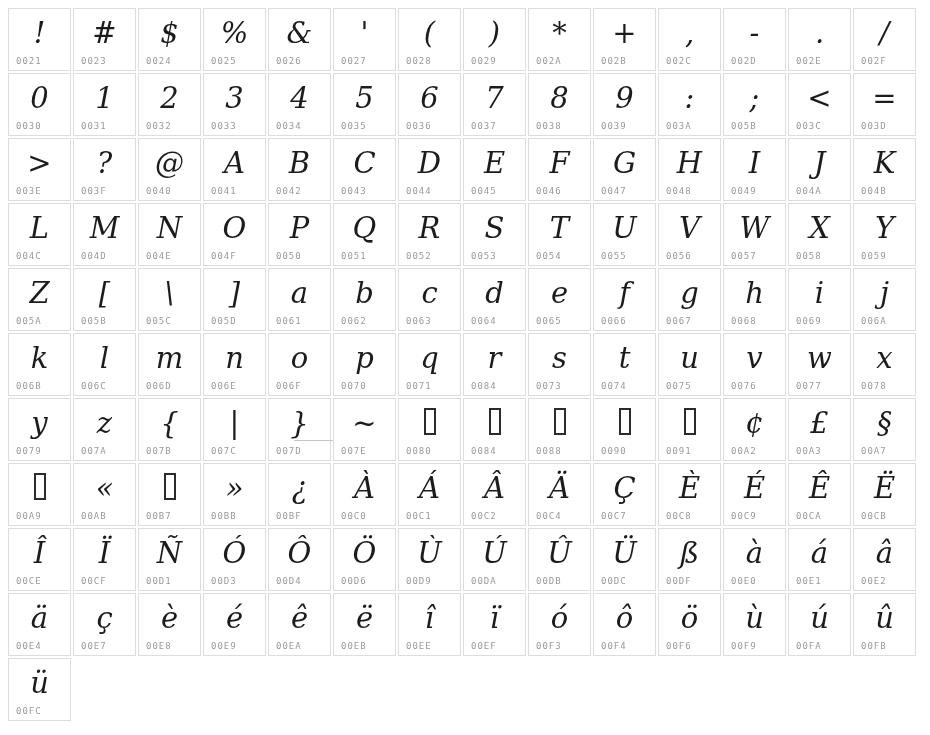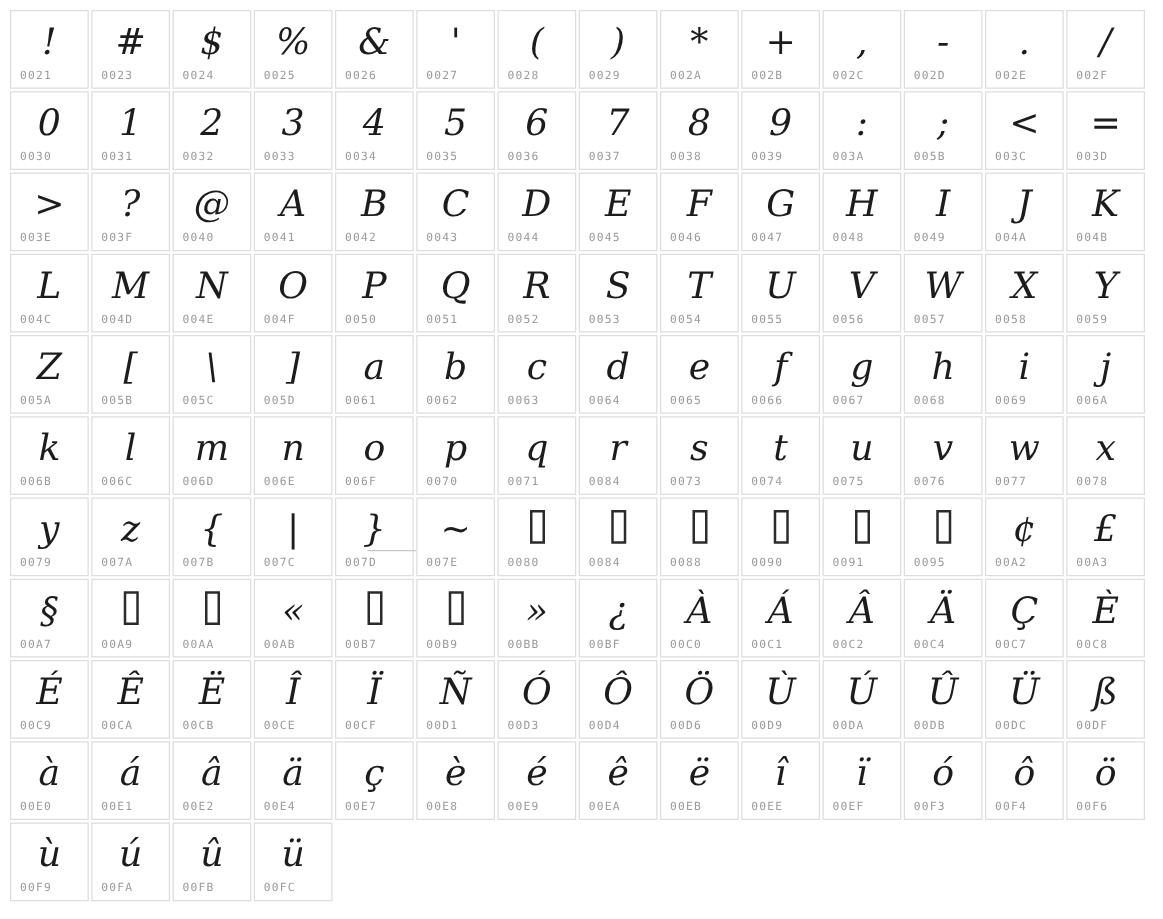--- a/index.html
+++ b/index.html
@@ -456,10 +456,6 @@
       <span class="code">0091</span>
     </div>
     <div class="cell">
-      <span class="glyph"><span class="tofu"></span></span>
-      <span class="code">0095</span>
-    </div>
-    <div class="cell">
       <span class="glyph">¢</span>
       <span class="code">00A2</span>
     </div>

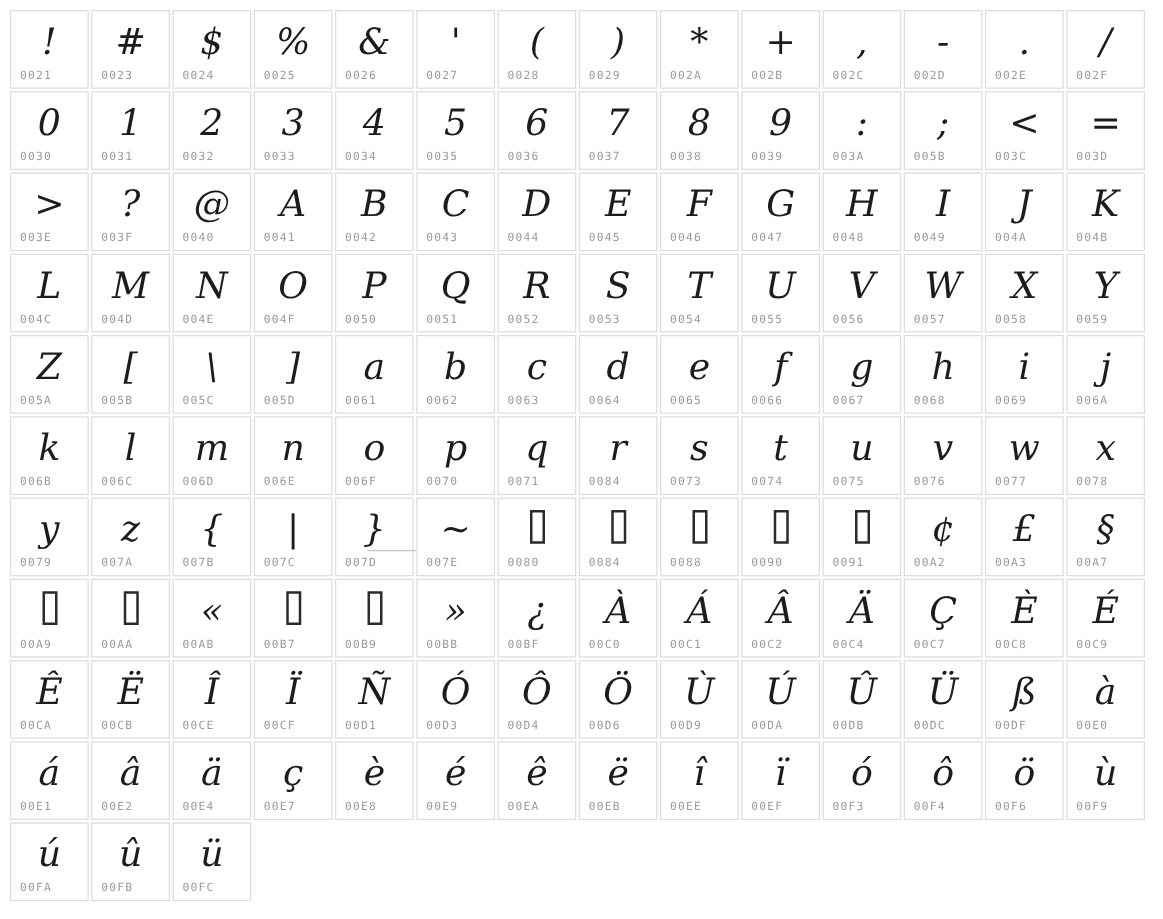--- a/index.html
+++ b/index.html
@@ -472,10 +472,6 @@
       <span class="code">00A9</span>
     </div>
     <div class="cell">
-      <span class="glyph"><span class="tofu"></span></span>
-      <span class="code">00AA</span>
-    </div>
-    <div class="cell">
       <span class="glyph">«</span>
       <span class="code">00AB</span>
     </div>

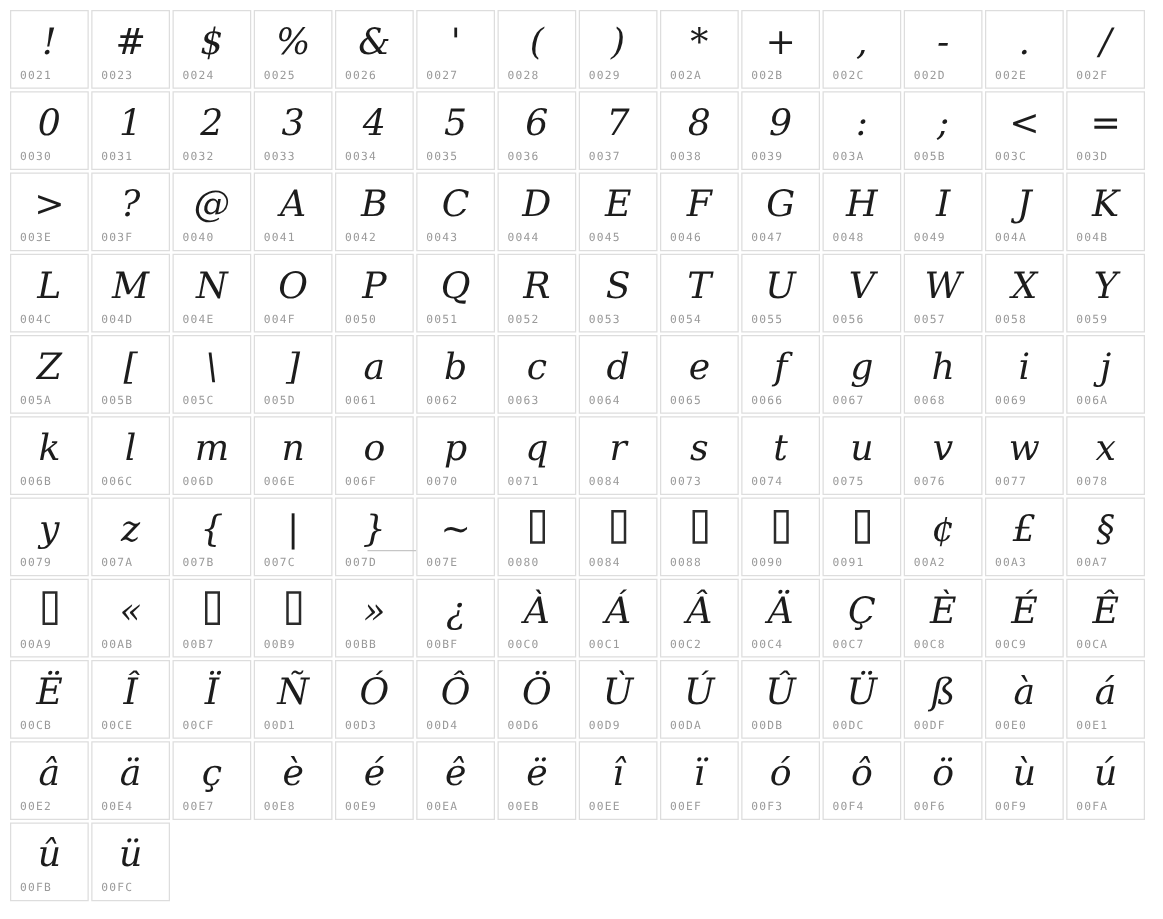--- a/index.html
+++ b/index.html
@@ -480,10 +480,6 @@
       <span class="code">00B7</span>
     </div>
     <div class="cell">
-      <span class="glyph"><span class="tofu"></span></span>
-      <span class="code">00B9</span>
-    </div>
-    <div class="cell">
       <span class="glyph">»</span>
       <span class="code">00BB</span>
     </div>

